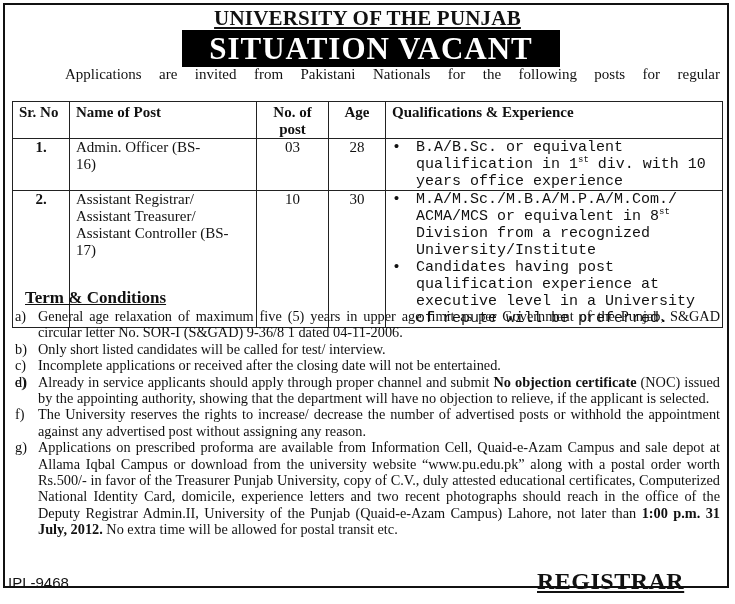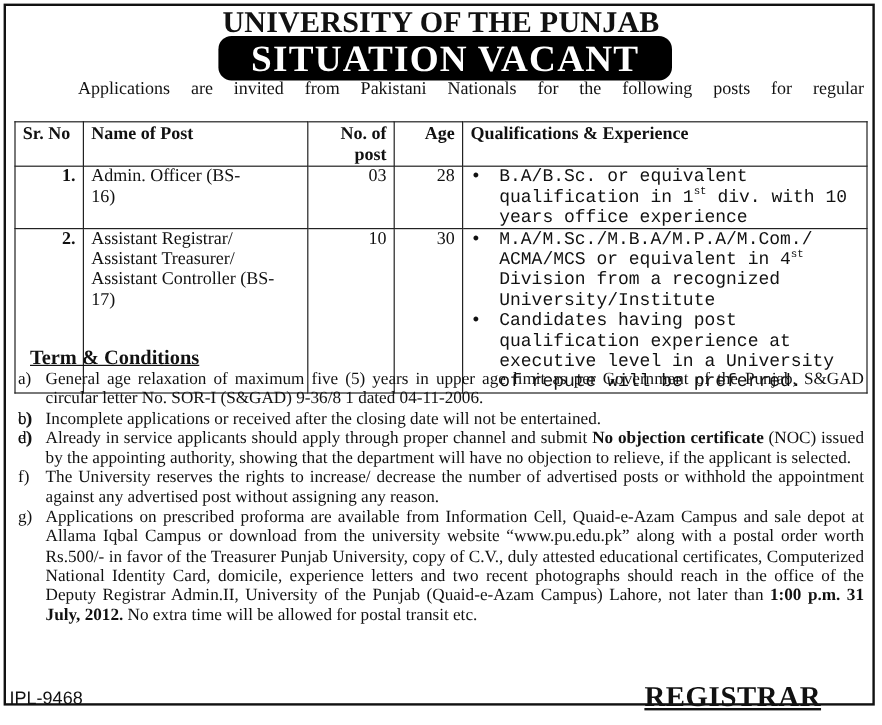--- a/index.html
+++ b/index.html
@@ -5,7 +5,7 @@
   html, body { margin:0; padding:0; background:#ffffff; }
   body { width:735px; height:604px; overflow:hidden; position:relative; font-family:"Liberation Serif", serif; color:#111; }
   .frame { position:absolute; left:3px; top:3px; width:726px; height:585px; border:2px solid #111; box-sizing:border-box; }
-  .uni-title { position:absolute; left:0; top:6px; width:735px; text-align:center; font-weight:bold; font-size:25px; letter-spacing:0.2px; }
+  .uni-title { position:absolute; left:0; top:6px; width:735px; text-align:center; font-weight:bold; font-size:21px; text-decoration:underline; letter-spacing:0.2px; }
   .banner { position:absolute; left:182px; top:30px; width:378px; height:37px; background:#000; color:#fff; font-weight:bold; font-size:31px; line-height:37px; text-align:center; letter-spacing:1px;border-radius:11px; }
   .intro { position:absolute; left:15px; top:66px; width:705px; font-size:15px; line-height:17px; text-align:justify; text-align-last:left; }
   .intro .first { text-indent:50px; display:block; text-align:justify; text-align-last:justify; }

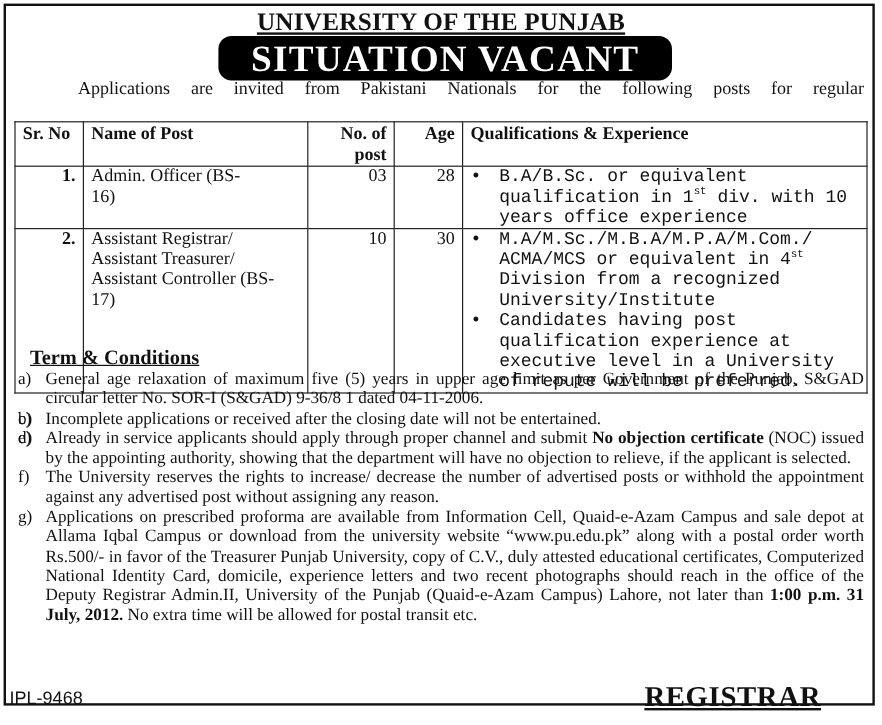--- a/index.html
+++ b/index.html
@@ -6,7 +6,7 @@
   body { width:735px; height:604px; overflow:hidden; position:relative; font-family:"Liberation Serif", serif; color:#111; }
   .frame { position:absolute; left:3px; top:3px; width:726px; height:585px; border:2px solid #111; box-sizing:border-box; }
   .uni-title { position:absolute; left:0; top:6px; width:735px; text-align:center; font-weight:bold; font-size:21px; text-decoration:underline; letter-spacing:0.2px; }
-  .banner { position:absolute; left:182px; top:30px; width:378px; height:37px; background:#000; color:#fff; font-weight:bold; font-size:31px; line-height:37px; text-align:center; letter-spacing:1px;border-radius:11px; }
+  .banner { position:absolute; left:182px; top:30px; width:378px; height:37px; background:#000; color:#fff; font-weight:bold; font-size:31px; line-height:37px; text-align:center; letter-spacing:1px; }
   .intro { position:absolute; left:15px; top:66px; width:705px; font-size:15px; line-height:17px; text-align:justify; text-align-last:left; }
   .intro .first { text-indent:50px; display:block; text-align:justify; text-align-last:justify; }
   table.posts { position:absolute; left:12px; top:101px; width:711px; border-collapse:collapse; font-size:15px; line-height:17px; }

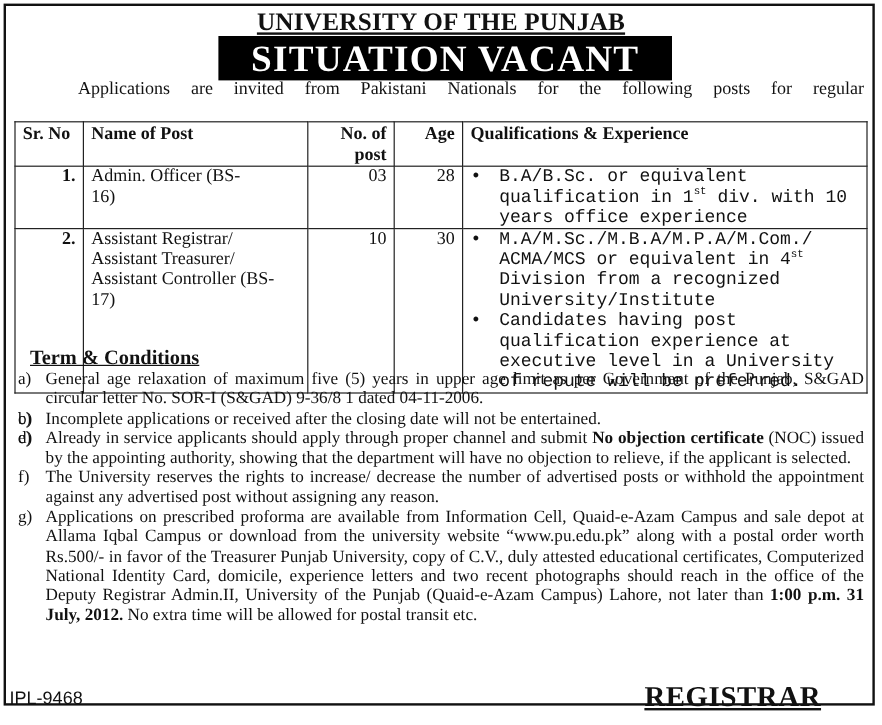--- a/index.html
+++ b/index.html
@@ -12,7 +12,7 @@
   table.posts { position:absolute; left:12px; top:101px; width:711px; border-collapse:collapse; font-size:15px; line-height:17px; }
   table.posts th, table.posts td { border:1.5px solid #222; vertical-align:top; padding:0 6px; }
   table.posts th { font-weight:bold; text-align:left; padding-top:2px; height:32px; }
-  table.posts th.c, table.posts td.c { text-align:right;margin-left:39px; }
+  table.posts th.c, table.posts td.c { text-align:center;margin-left:39px; }
   .col-sr { width:44px; } .col-name { width:174px; } .col-num { width:59px; } .col-age { width:44px; }
   .row1 td { height:47px; padding-top:3px; }
   .row2 td { height:108px; padding-top:3px; }

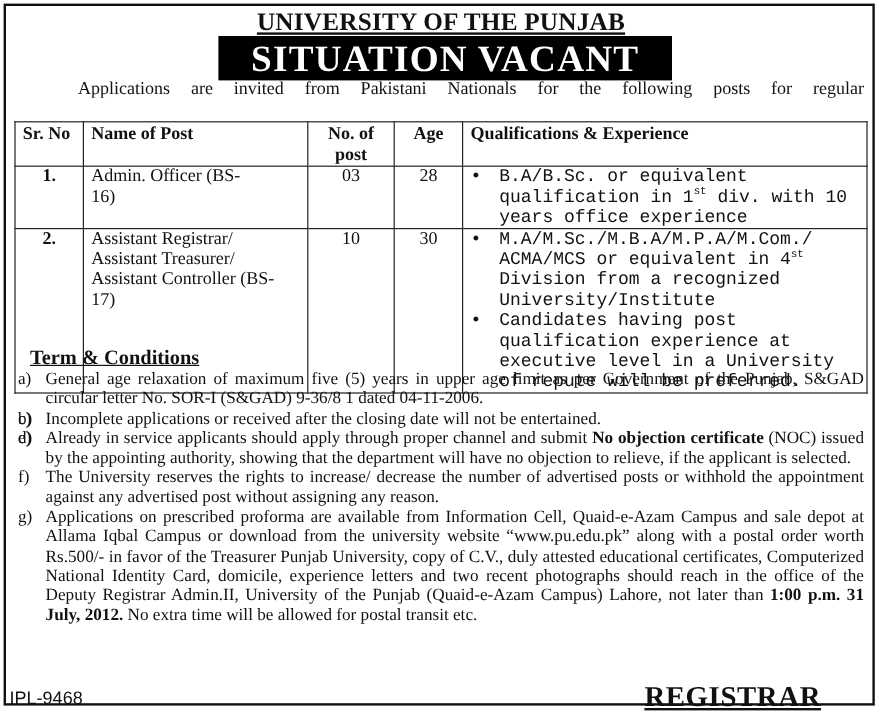--- a/index.html
+++ b/index.html
@@ -69,7 +69,7 @@
       <td class="c">30</td>
       <td class="qual">
         <ul>
-          <li><span>M.A/M.Sc./M.B.A/M.P.A/M.Com./ ACMA/MCS or equivalent in 4</span><sup>st</sup><span> Division from a recognized University/Institute</span></li>
+          <li><span>M.A/M.Sc./M.B.A/M.P.A/M.Com./ ACMA/MCS or equivalent in 8</span><sup>st</sup><span> Division from a recognized University/Institute</span></li>
           <li><span>Candidates having post qualification experience at executive level in a University of repute will be preferred.</span></li>
         </ul>
       </td>

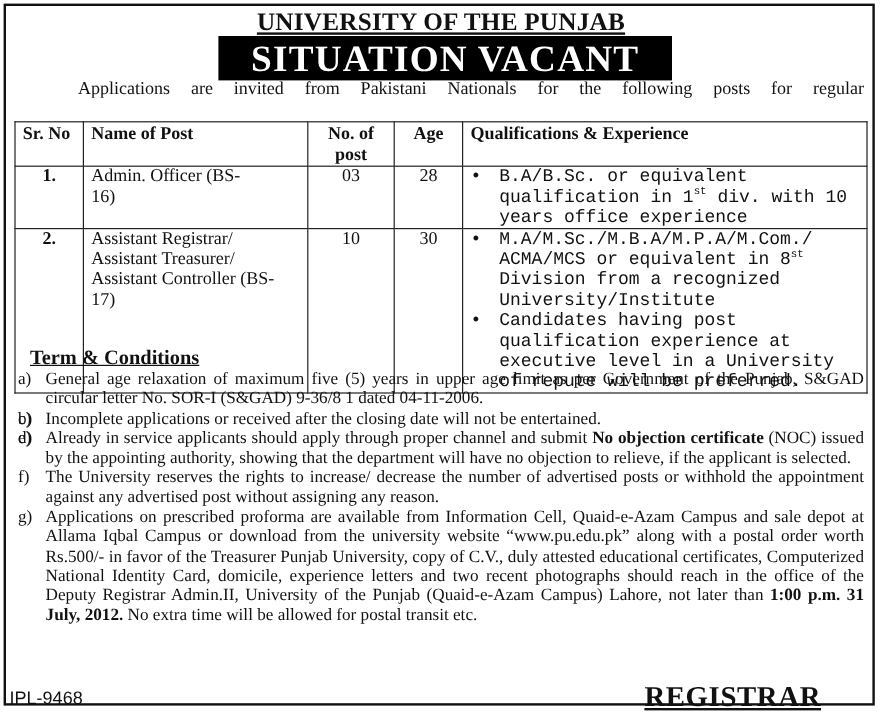--- a/index.html
+++ b/index.html
@@ -81,7 +81,7 @@
 
 <ol class="terms">
   <li><span class="mk">a)</span><span>General age relaxation of maximum five (5) years in upper age limit as per Government of the Punjab, S&amp;GAD circular letter No. SOR-I (S&amp;GAD) 9-36/8 1 dated 04-11-2006.</span></li>
-  <li><span class="mk">b)</span></li>
+  <li><span class="mk">b)</span><span>Only short listed candidates will be called for test/ interview.</span></li>
   <li><span class="mk">c)</span><span>Incomplete applications or received after the closing date will not be entertained.</span></li>
   <li><span class="mk">d)</span></li>
   <li><span class="mk">e)</span><span>Already in service applicants should apply through proper channel and submit </span><b>No objection certificate</b><span> (NOC) issued by the appointing authority, showing that the department will have no objection to relieve, if the applicant is selected.</span></li>

